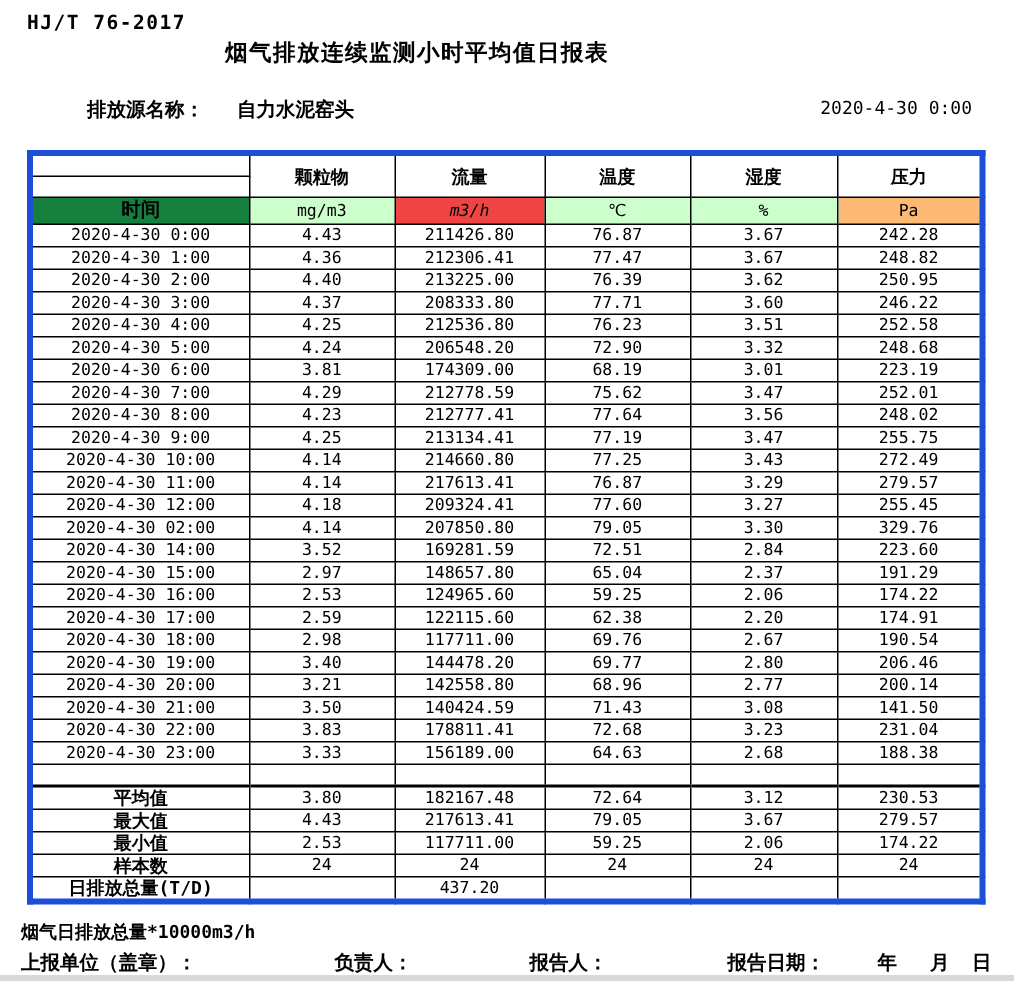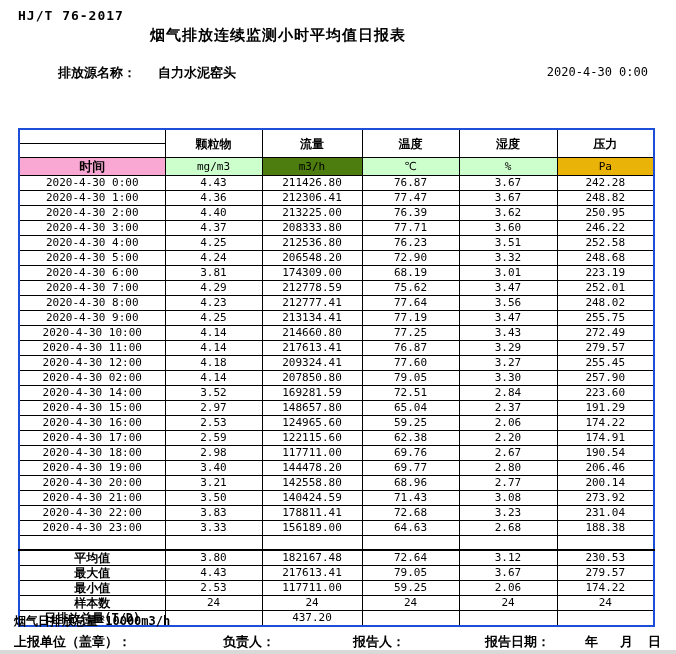--- a/index.html
+++ b/index.html
@@ -17,9 +17,9 @@
   .report-datetime { position:absolute; right:28px; top:65px; font-size:12px; }
 
   table.report {
-    position:absolute; left:18px; top:128px; width:635px;
+    position:absolute; left:18px; top:100px; width:635px;
     border-collapse:collapse; table-layout:fixed;
-    border:2px solid #1d4ed8;
+    border:4px solid #1d4ed8;
     padding-left:44px;
   }
   table.report td, table.report th {

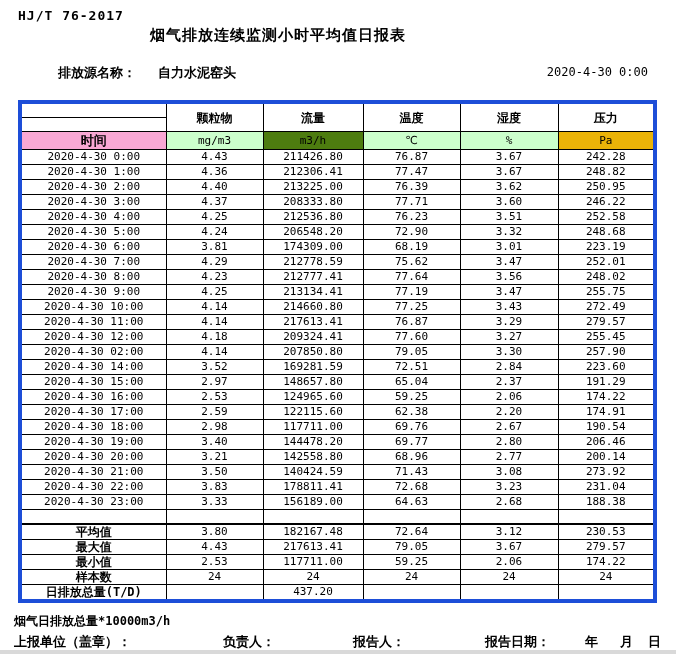--- a/index.html
+++ b/index.html
@@ -83,7 +83,7 @@
         <td></td>
       </tr>
       <tr class="unit-row">
-        <td style="background: #f9a8d4; margin-left: 33px;">时间</td>
+        <td style="background: #15803d; margin-left: 33px;">时间</td>
         <td style="background: rgb(204, 255, 204);">mg/m3</td>
         <td style="background: #4d7c0f;">m3/h</td>
         <td style="background: rgb(204, 255, 204);">℃</td>

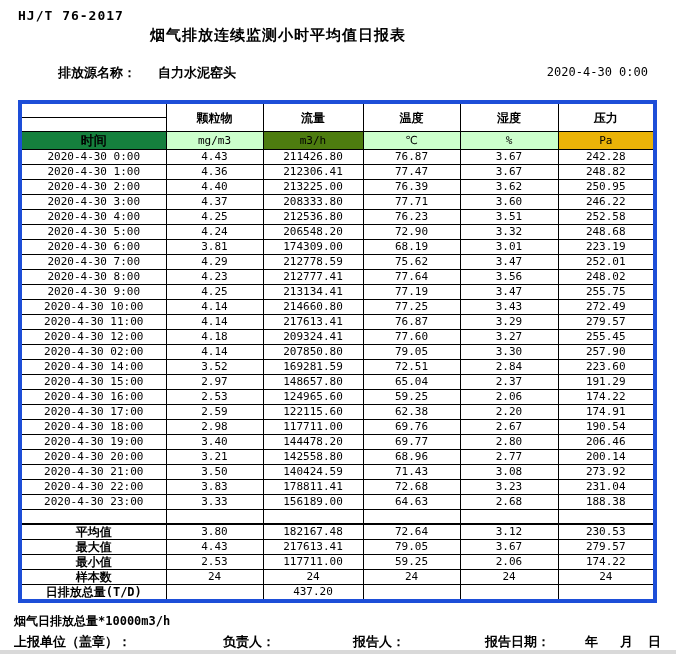--- a/index.html
+++ b/index.html
@@ -85,7 +85,7 @@
       <tr class="unit-row">
         <td style="background: #15803d; margin-left: 33px;">时间</td>
         <td style="background: rgb(204, 255, 204);">mg/m3</td>
-        <td style="background: #4d7c0f;">m3/h</td>
+        <td style="background: #ef4444; font-style: italic;">m3/h</td>
         <td style="background: rgb(204, 255, 204);">℃</td>
         <td style="background: rgb(204, 255, 204);">%</td>
         <td style="background: #eab308; margin-left: 23px;">Pa</td>

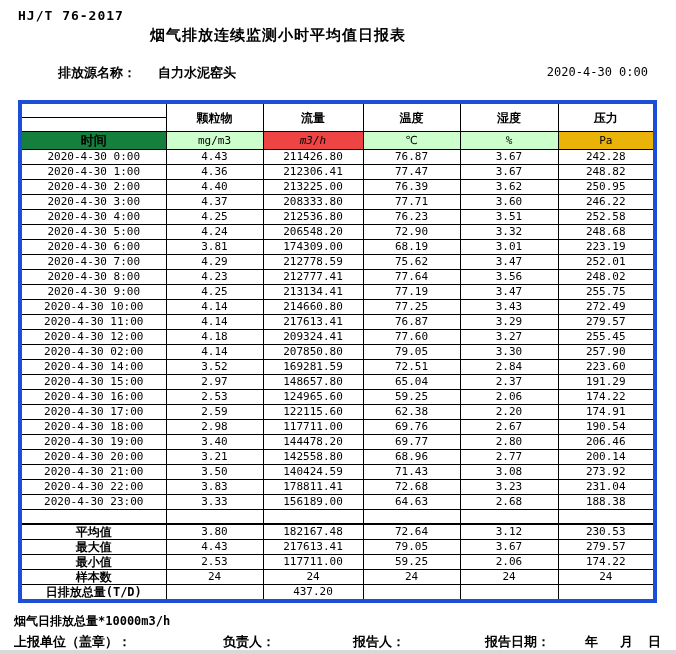--- a/index.html
+++ b/index.html
@@ -88,7 +88,7 @@
         <td style="background: #ef4444; font-style: italic;">m3/h</td>
         <td style="background: rgb(204, 255, 204);">℃</td>
         <td style="background: rgb(204, 255, 204);">%</td>
-        <td style="background: #eab308; margin-left: 23px;">Pa</td>
+        <td style="background: #fdba74; margin-left: 23px;">Pa</td>
       </tr>
     </thead>
     <tbody>

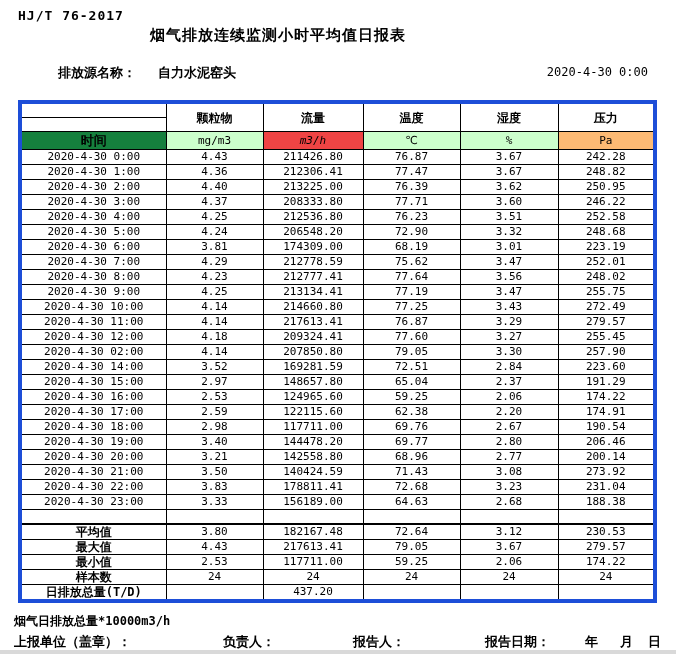--- a/index.html
+++ b/index.html
@@ -202,7 +202,7 @@
           <td>207850.80</td>
           <td>79.05</td>
           <td>3.30</td>
-          <td>257.90</td>
+          <td>329.76</td>
         </tr>
         <tr>
           <td>2020-4-30 14:00</td>

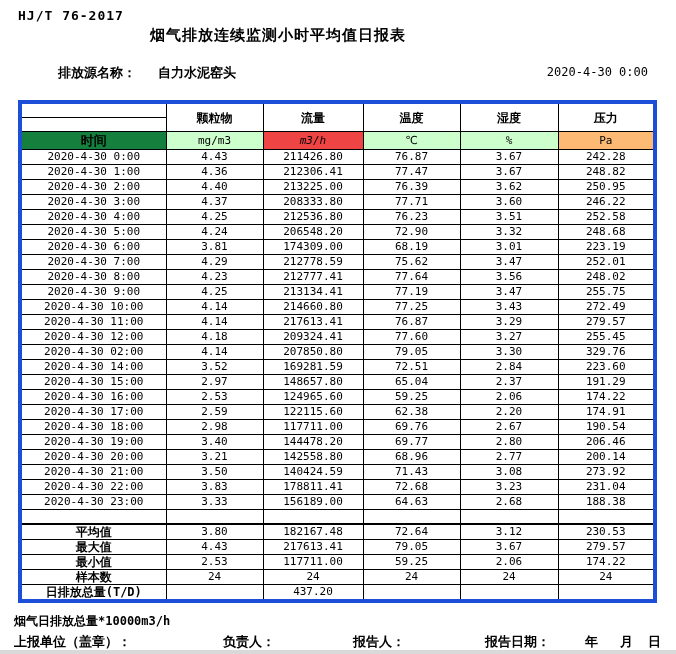--- a/index.html
+++ b/index.html
@@ -266,7 +266,7 @@
           <td>140424.59</td>
           <td>71.43</td>
           <td>3.08</td>
-          <td>273.92</td>
+          <td>141.50</td>
         </tr>
         <tr>
           <td>2020-4-30 22:00</td>

